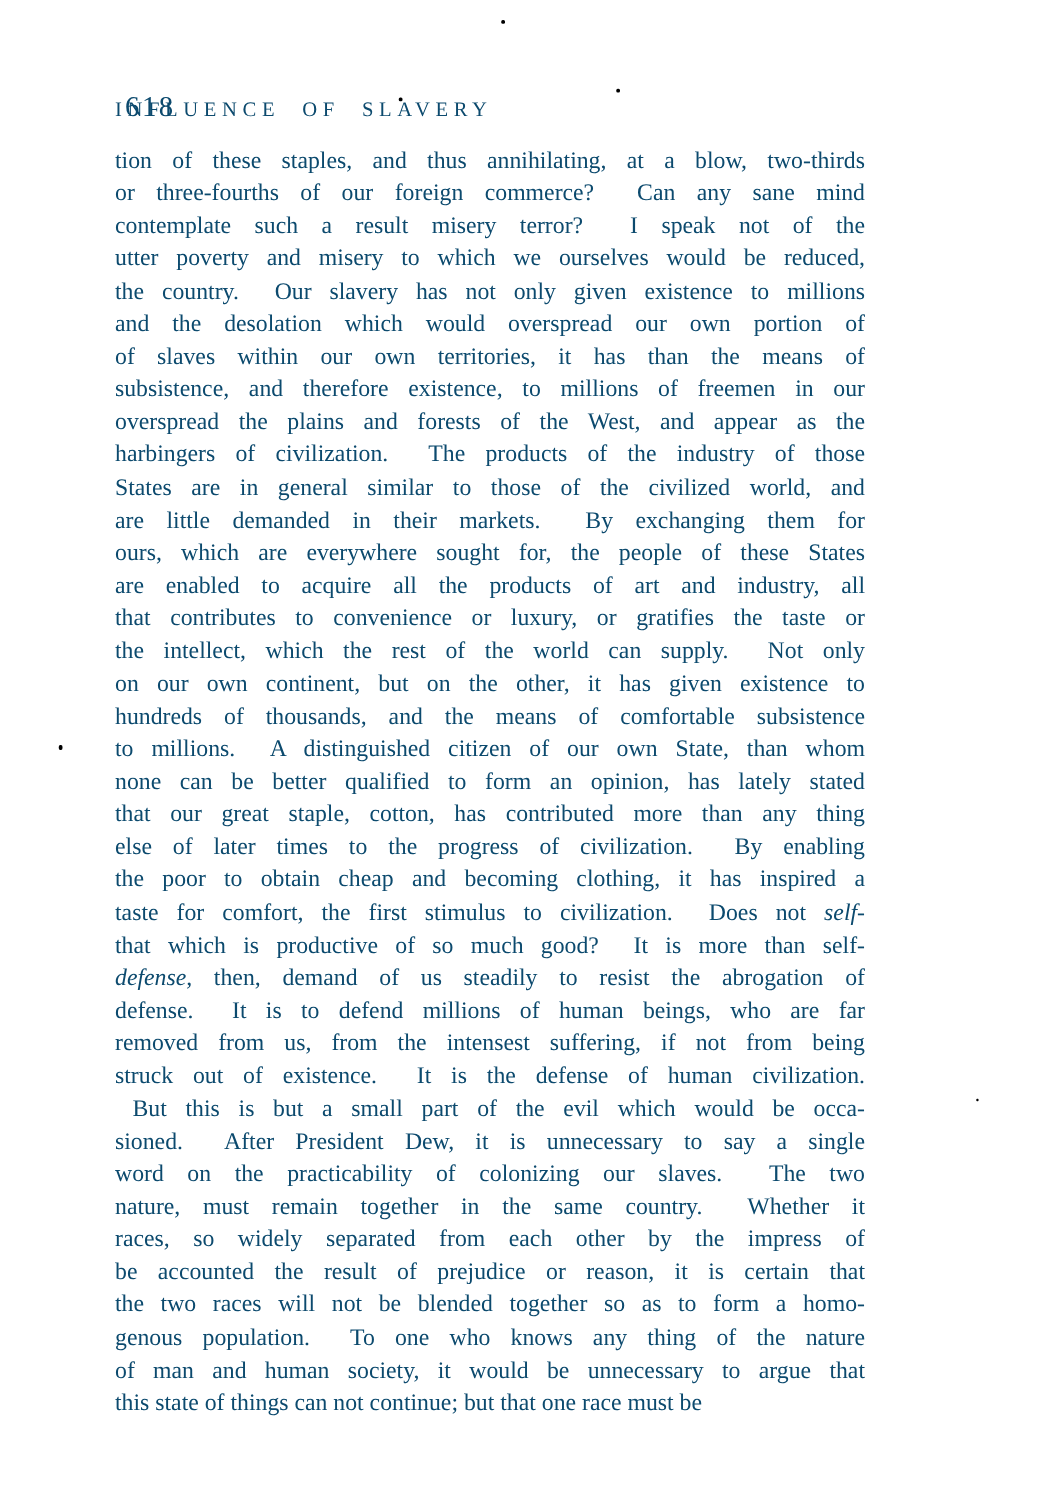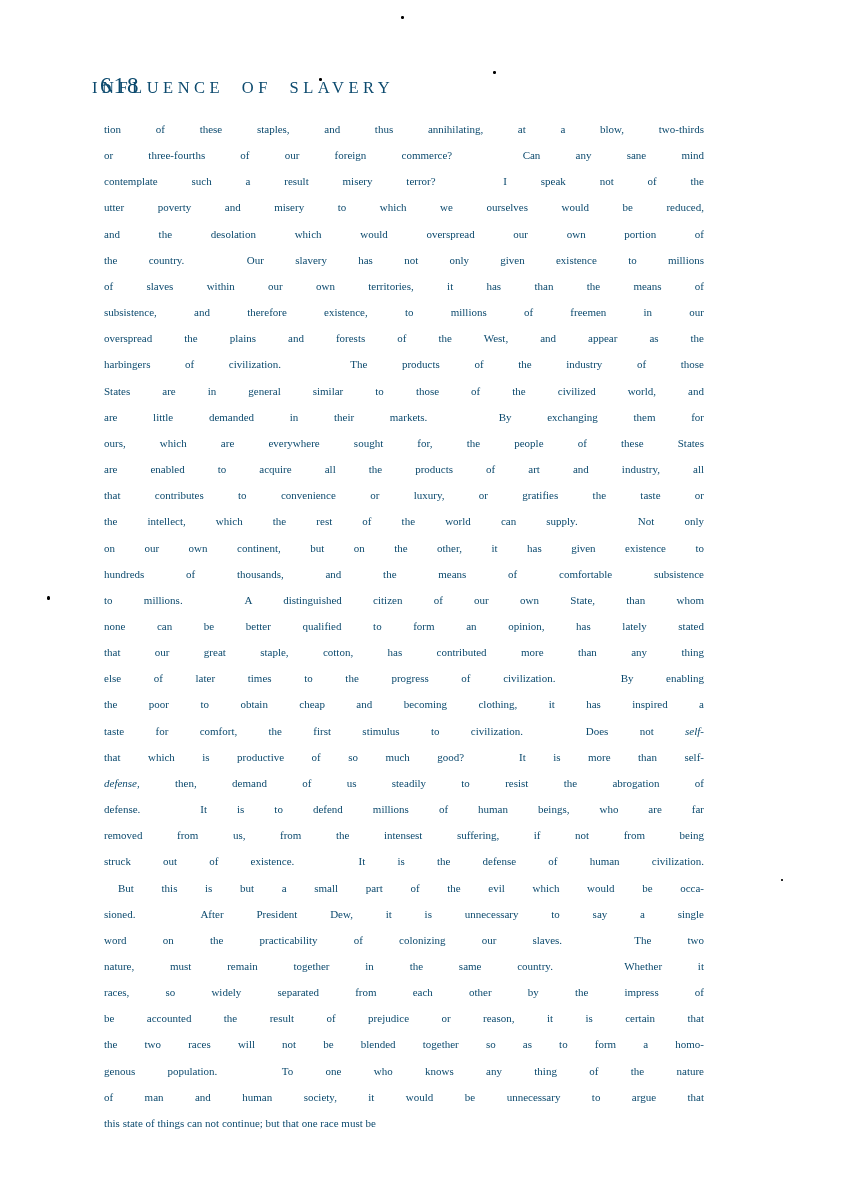--- a/index.html
+++ b/index.html
@@ -38,9 +38,9 @@
   .body-text {
     position: absolute;
     top: 116px;
-    left: 104px;
+    left: 92px;
     width: 600px;
-    font-size: 11px;
+    font-size: 19px;
     line-height: 26.15px;
   }
   .line {

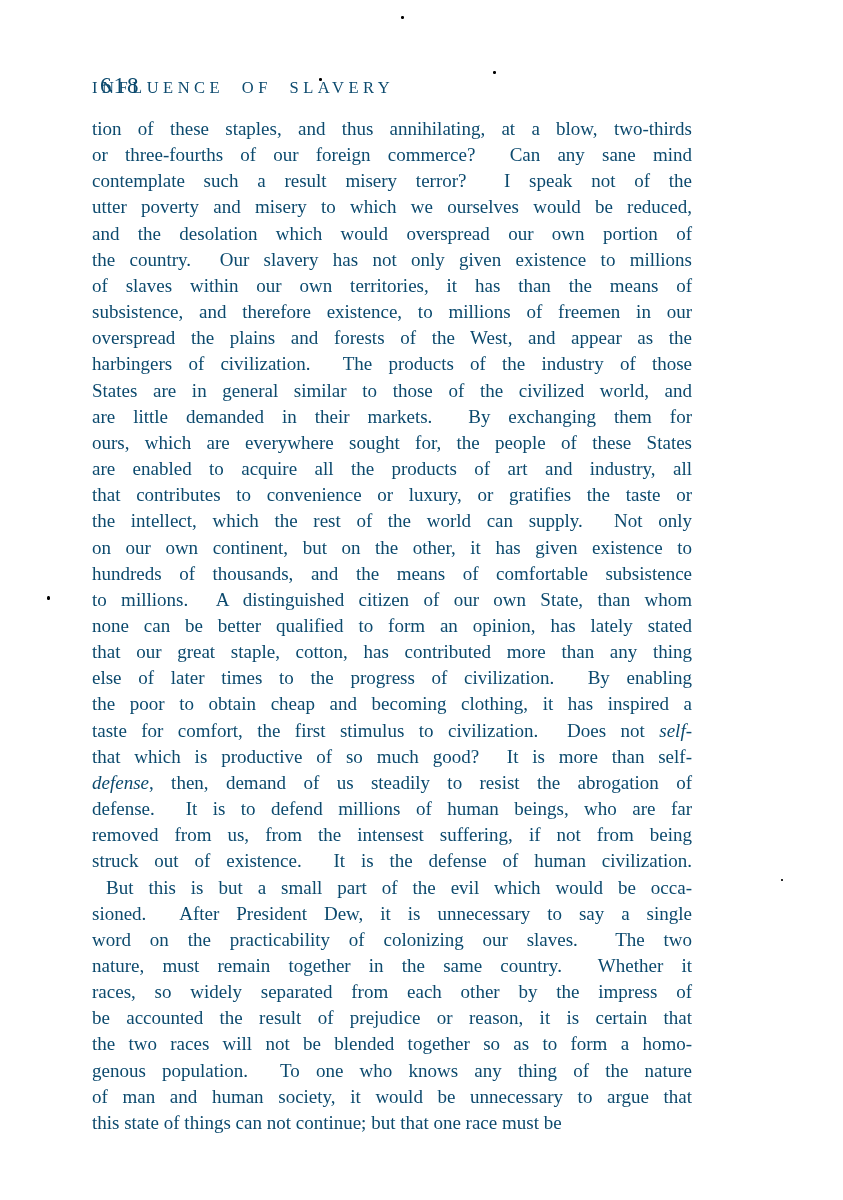--- a/index.html
+++ b/index.html
@@ -72,8 +72,8 @@
       <div class="line"><span>or three-fourths of our foreign commerce?  Can any sane mind</span></div>
       <div class="line"><span>contemplate such a result misery terror?  I speak not of the</span></div>
       <div class="line"><span>utter poverty and misery to which we ourselves would be reduced,</span></div>
+      <div class="line"><span>the country.  Our slavery has not only given existence to millions</span></div>
       <div class="line"><span>and the desolation which would overspread our own portion of</span></div>
-      <div class="line"><span>the country.  Our slavery has not only given existence to millions</span></div>
       <div class="line"><span>of slaves within our own territories, it has than the means of</span></div>
       <div class="line"><span>subsistence, and therefore existence, to millions of freemen in our</span></div>
       <div class="line"><span>overspread the plains and forests of the West, and appear as the</span></div>

